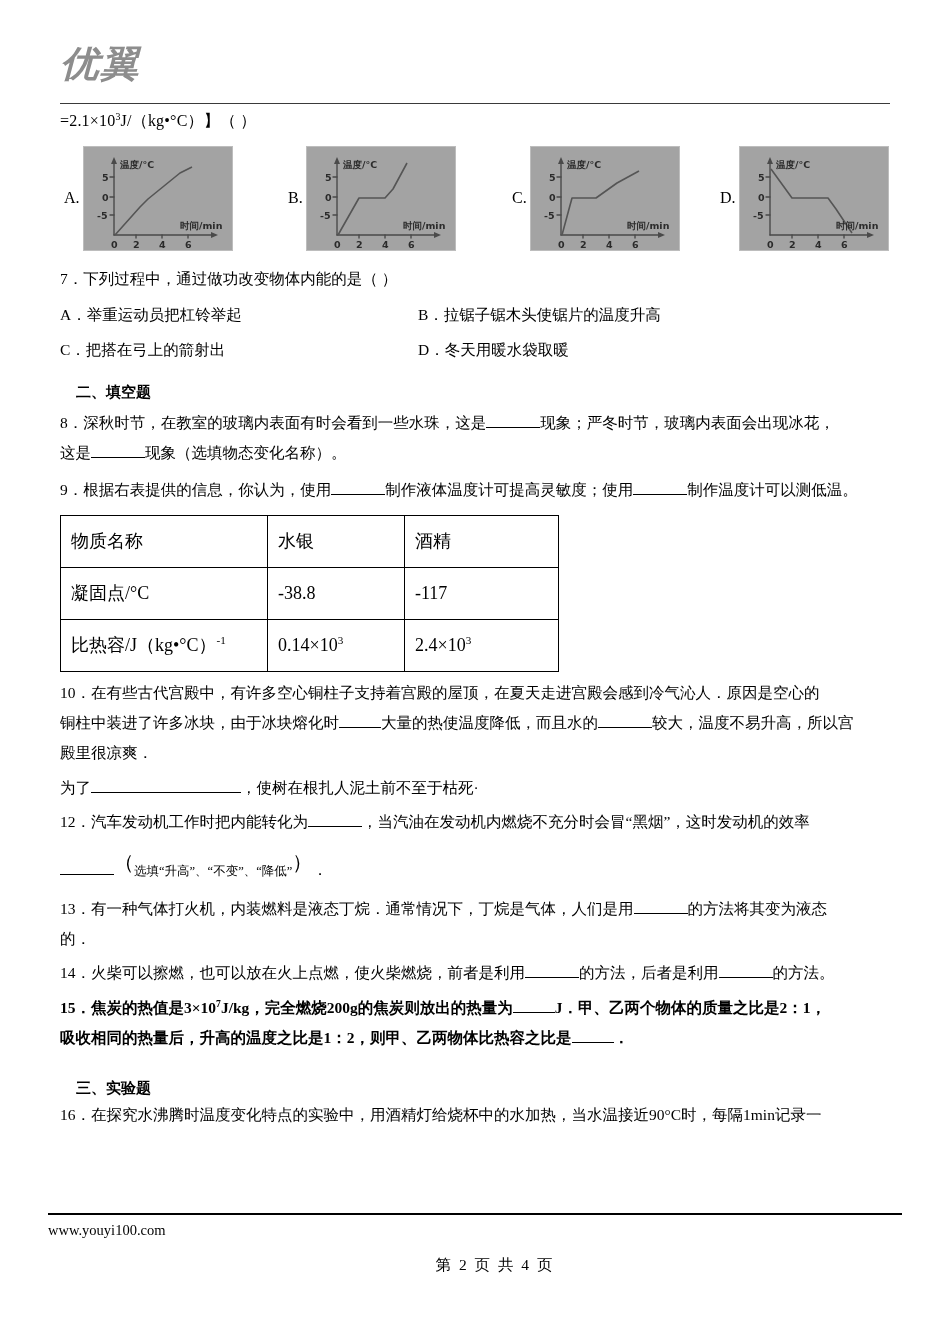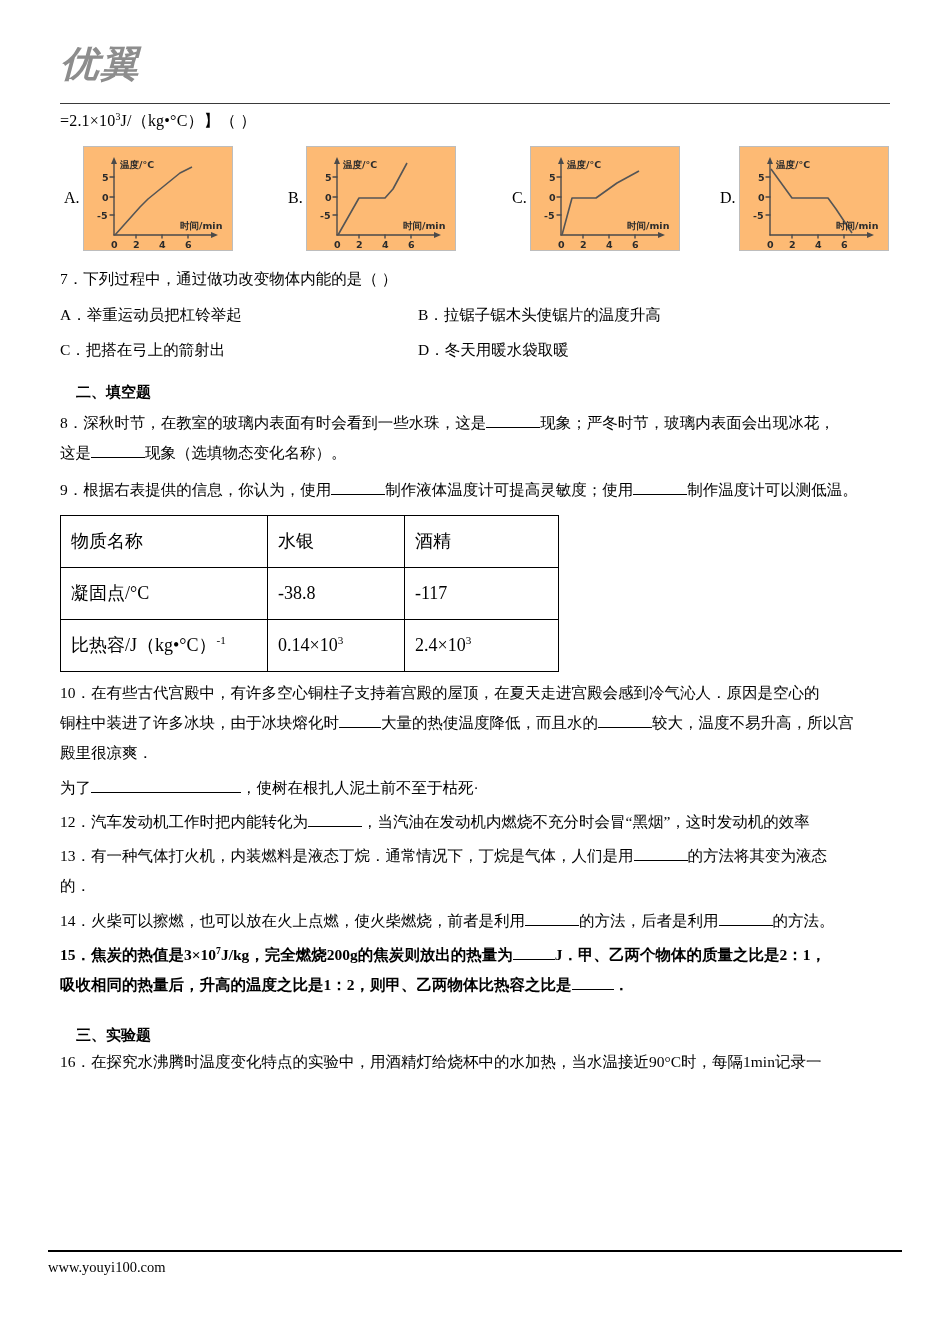--- a/index.html
+++ b/index.html
@@ -107,7 +107,7 @@
     width: 148px;
     height: 103px;
     border: 1px solid #bdbdbd;
-    background: #fdba74;
+    background: #a3a3a3;
     position: relative;
     overflow: hidden;
   }

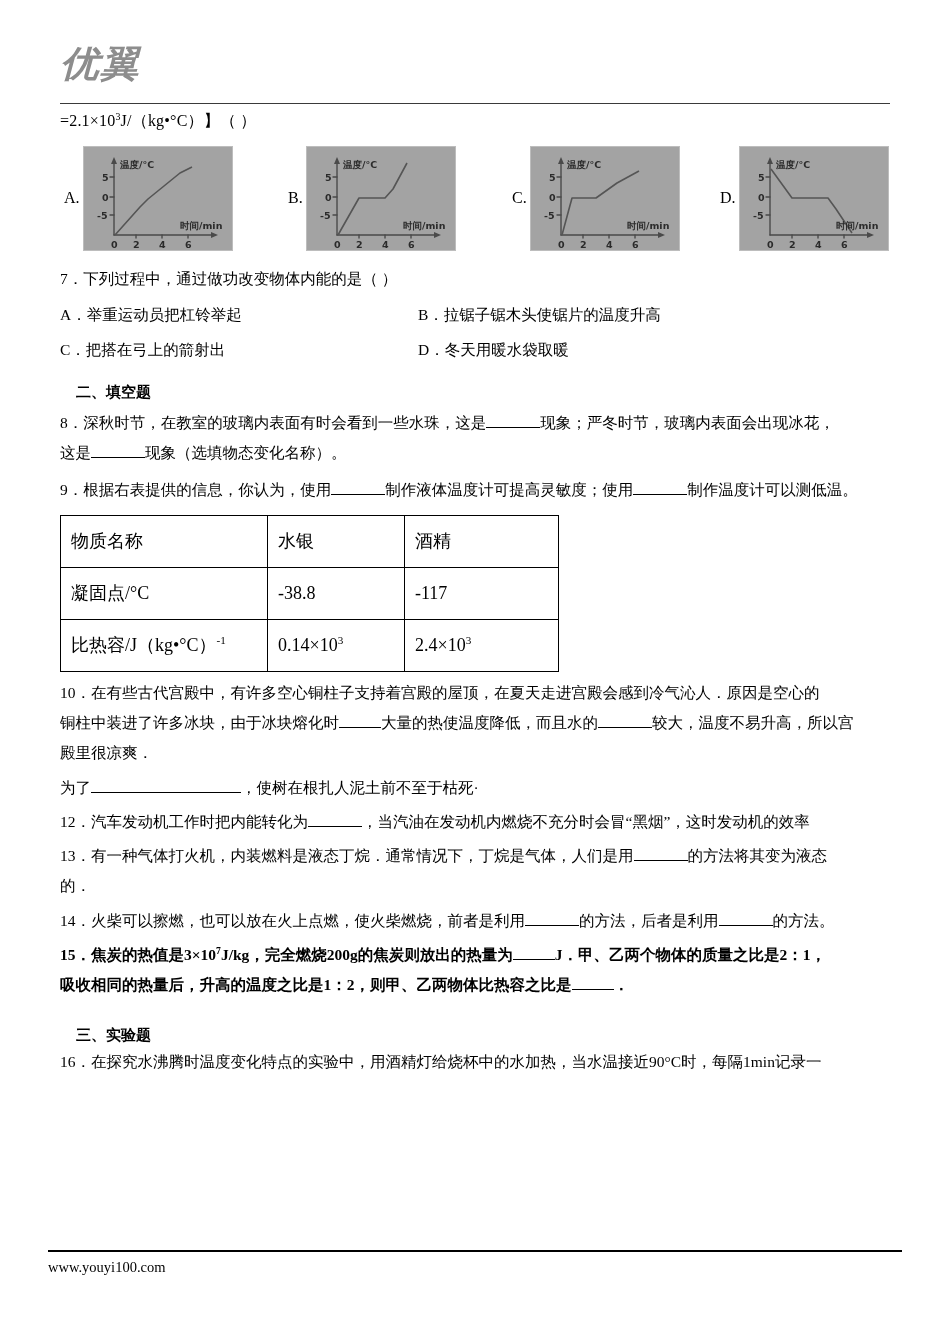--- a/index.html
+++ b/index.html
@@ -414,6 +414,9 @@
     <div>
       <span>12．</span><span>汽车发动机工作时把内能转化为</span><span class="blank b-md"></span><span>，当汽油在发动机内燃烧不充分时会冒“黑烟”，这时发动机的效率</span>
     </div>
+    <div style="line-height:2.5;">
+      <span class="blank b-md"></span><span class="hint-wrap"><span class="hint-paren">（</span><span class="hint-inner">选填“升高”、“不变”、“降低”</span><span class="hint-paren">）</span></span><span>．</span>
+    </div>
   </div>
 
   <div class="body-text" style="margin-top:4px;">

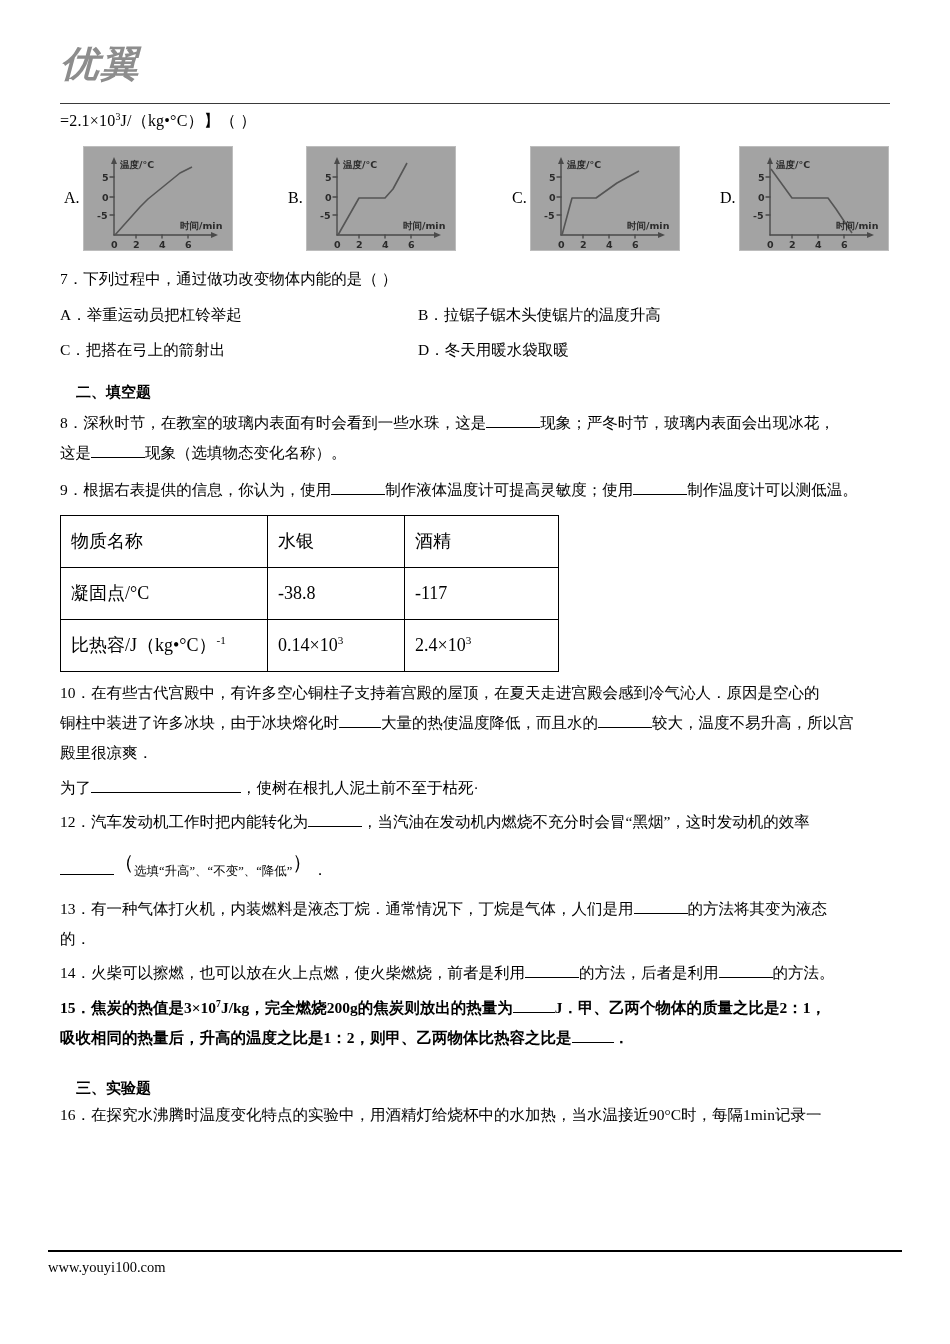--- a/index.html
+++ b/index.html
@@ -456,6 +456,7 @@
   <div class="footer">
     <div class="footer-rule-top"></div>
     <div class="footer-url">www.youyi100.com</div>
+    <div class="footer-pager">第 2 页 共 4 页</div>
   </div>
 
 </div>

